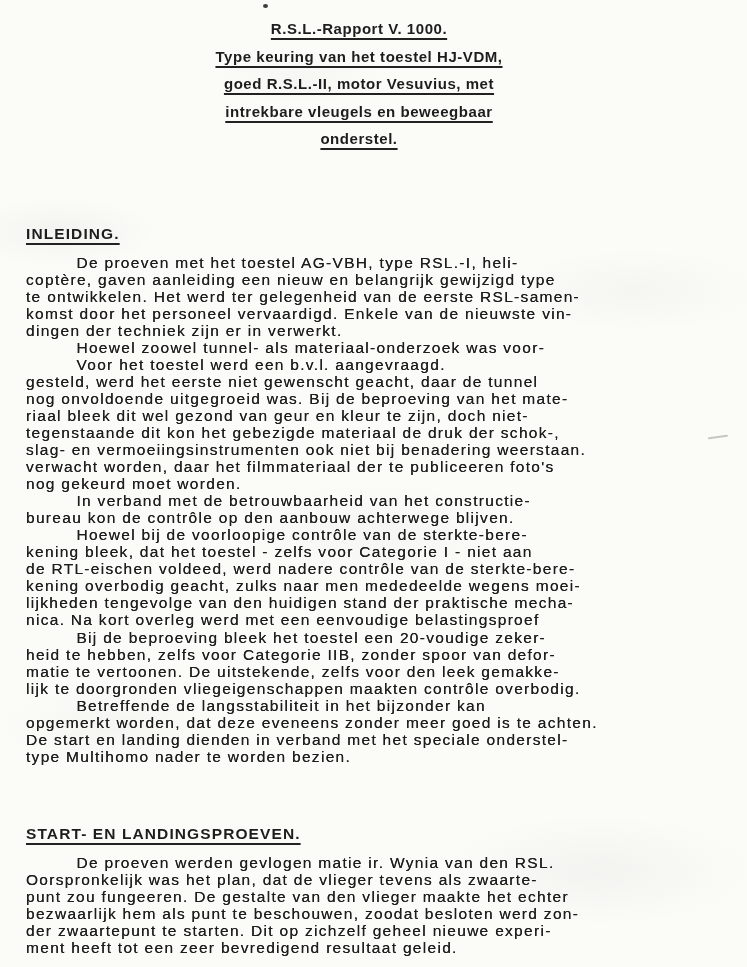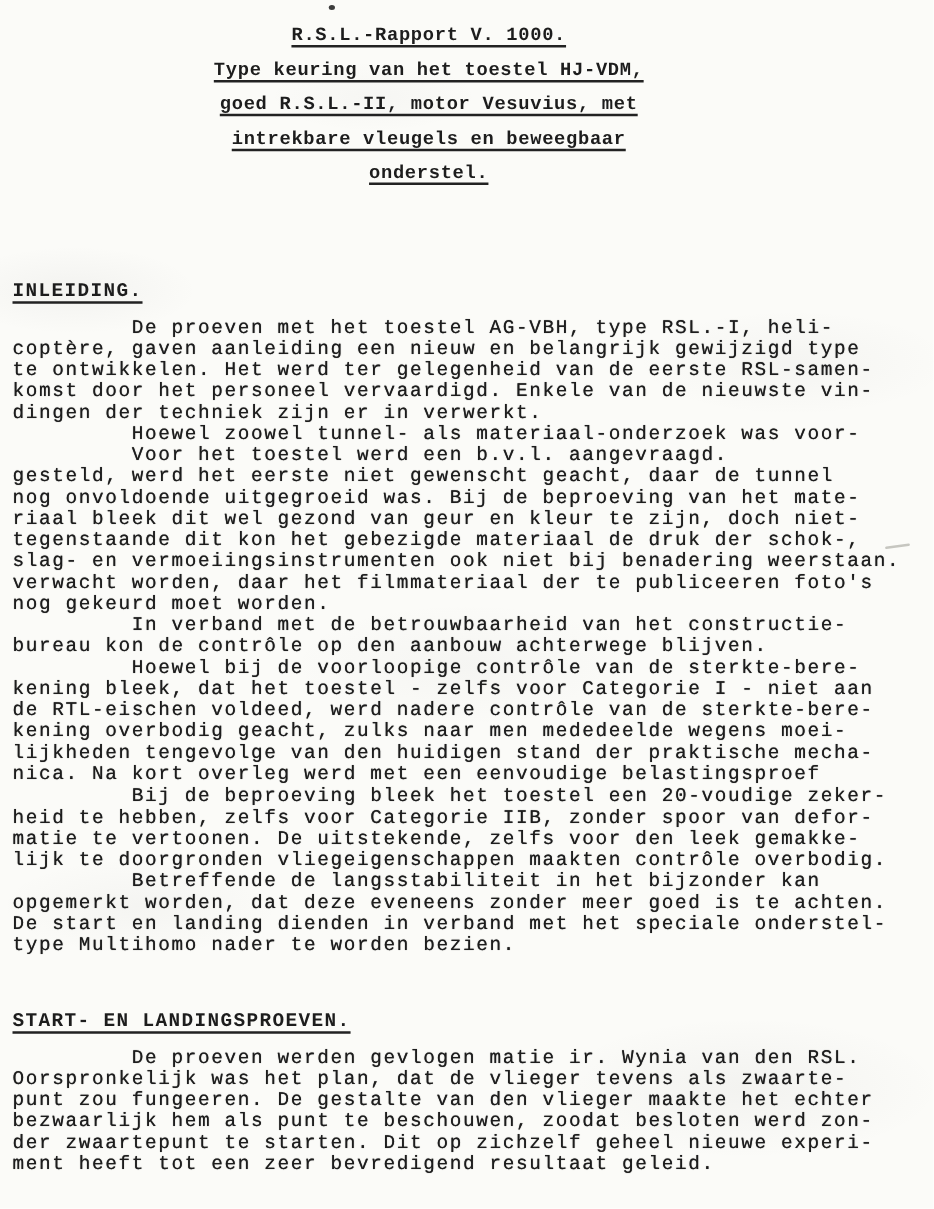--- a/index.html
+++ b/index.html
@@ -15,8 +15,8 @@
     width: 747px;
     height: 967px;
     box-sizing: border-box;
-    padding: 15px 10px 10px 10px;
-    font-family: Liberation Mono, monospace;
+    padding: 15px 10px 10px 26px;
+    font-family: Liberation Sans, sans-serif;
     color: #1d1d1d;
     background-color: #fbfbf8;
     background-image:

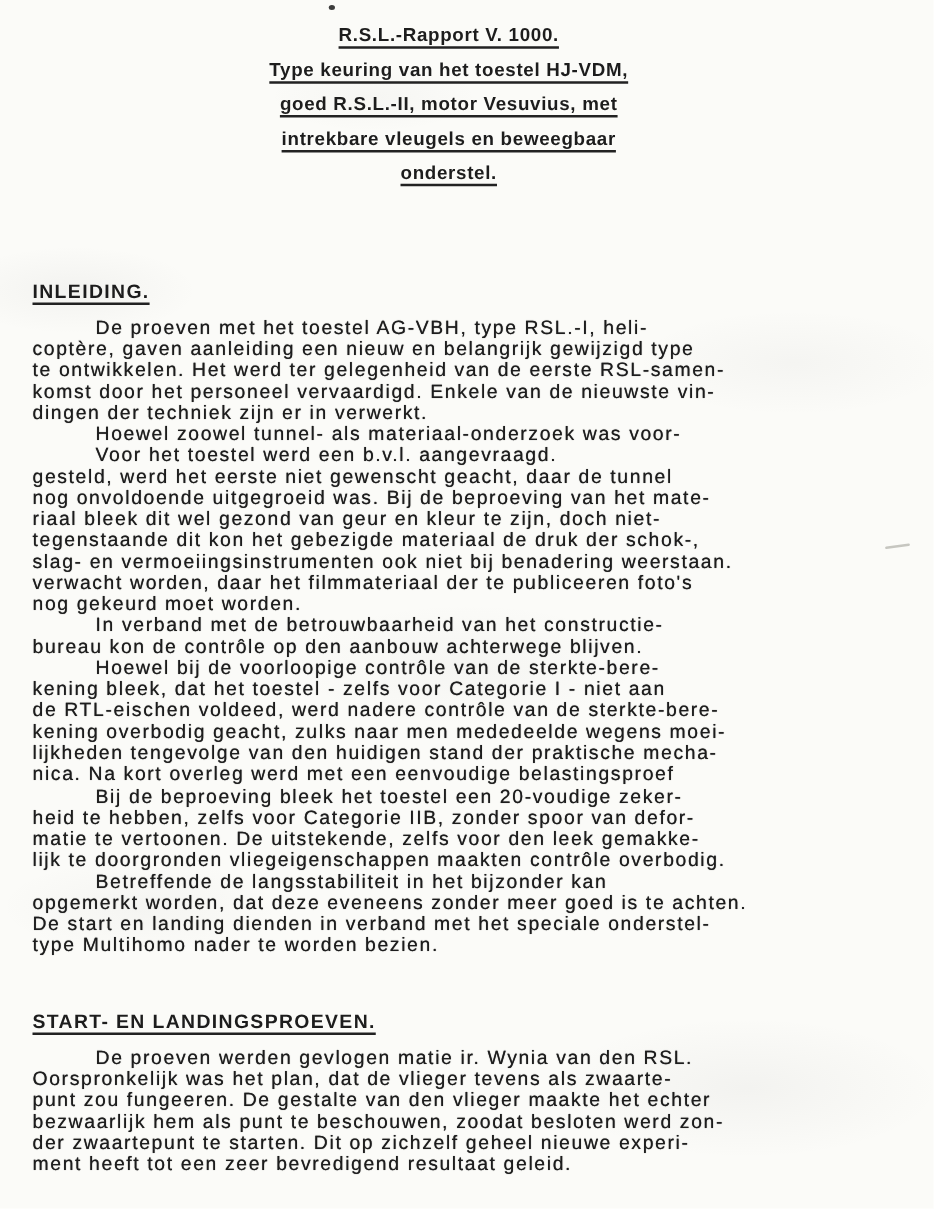--- a/index.html
+++ b/index.html
@@ -64,7 +64,7 @@
     text-decoration-color: #222;
   }
   .section-1 { margin-top: 72px; }
-  .section-2 { margin-top: 44px; }
+  .section-2 { margin-top: 60px; }
 
   .body-line {
     font-size: 15.5px;

